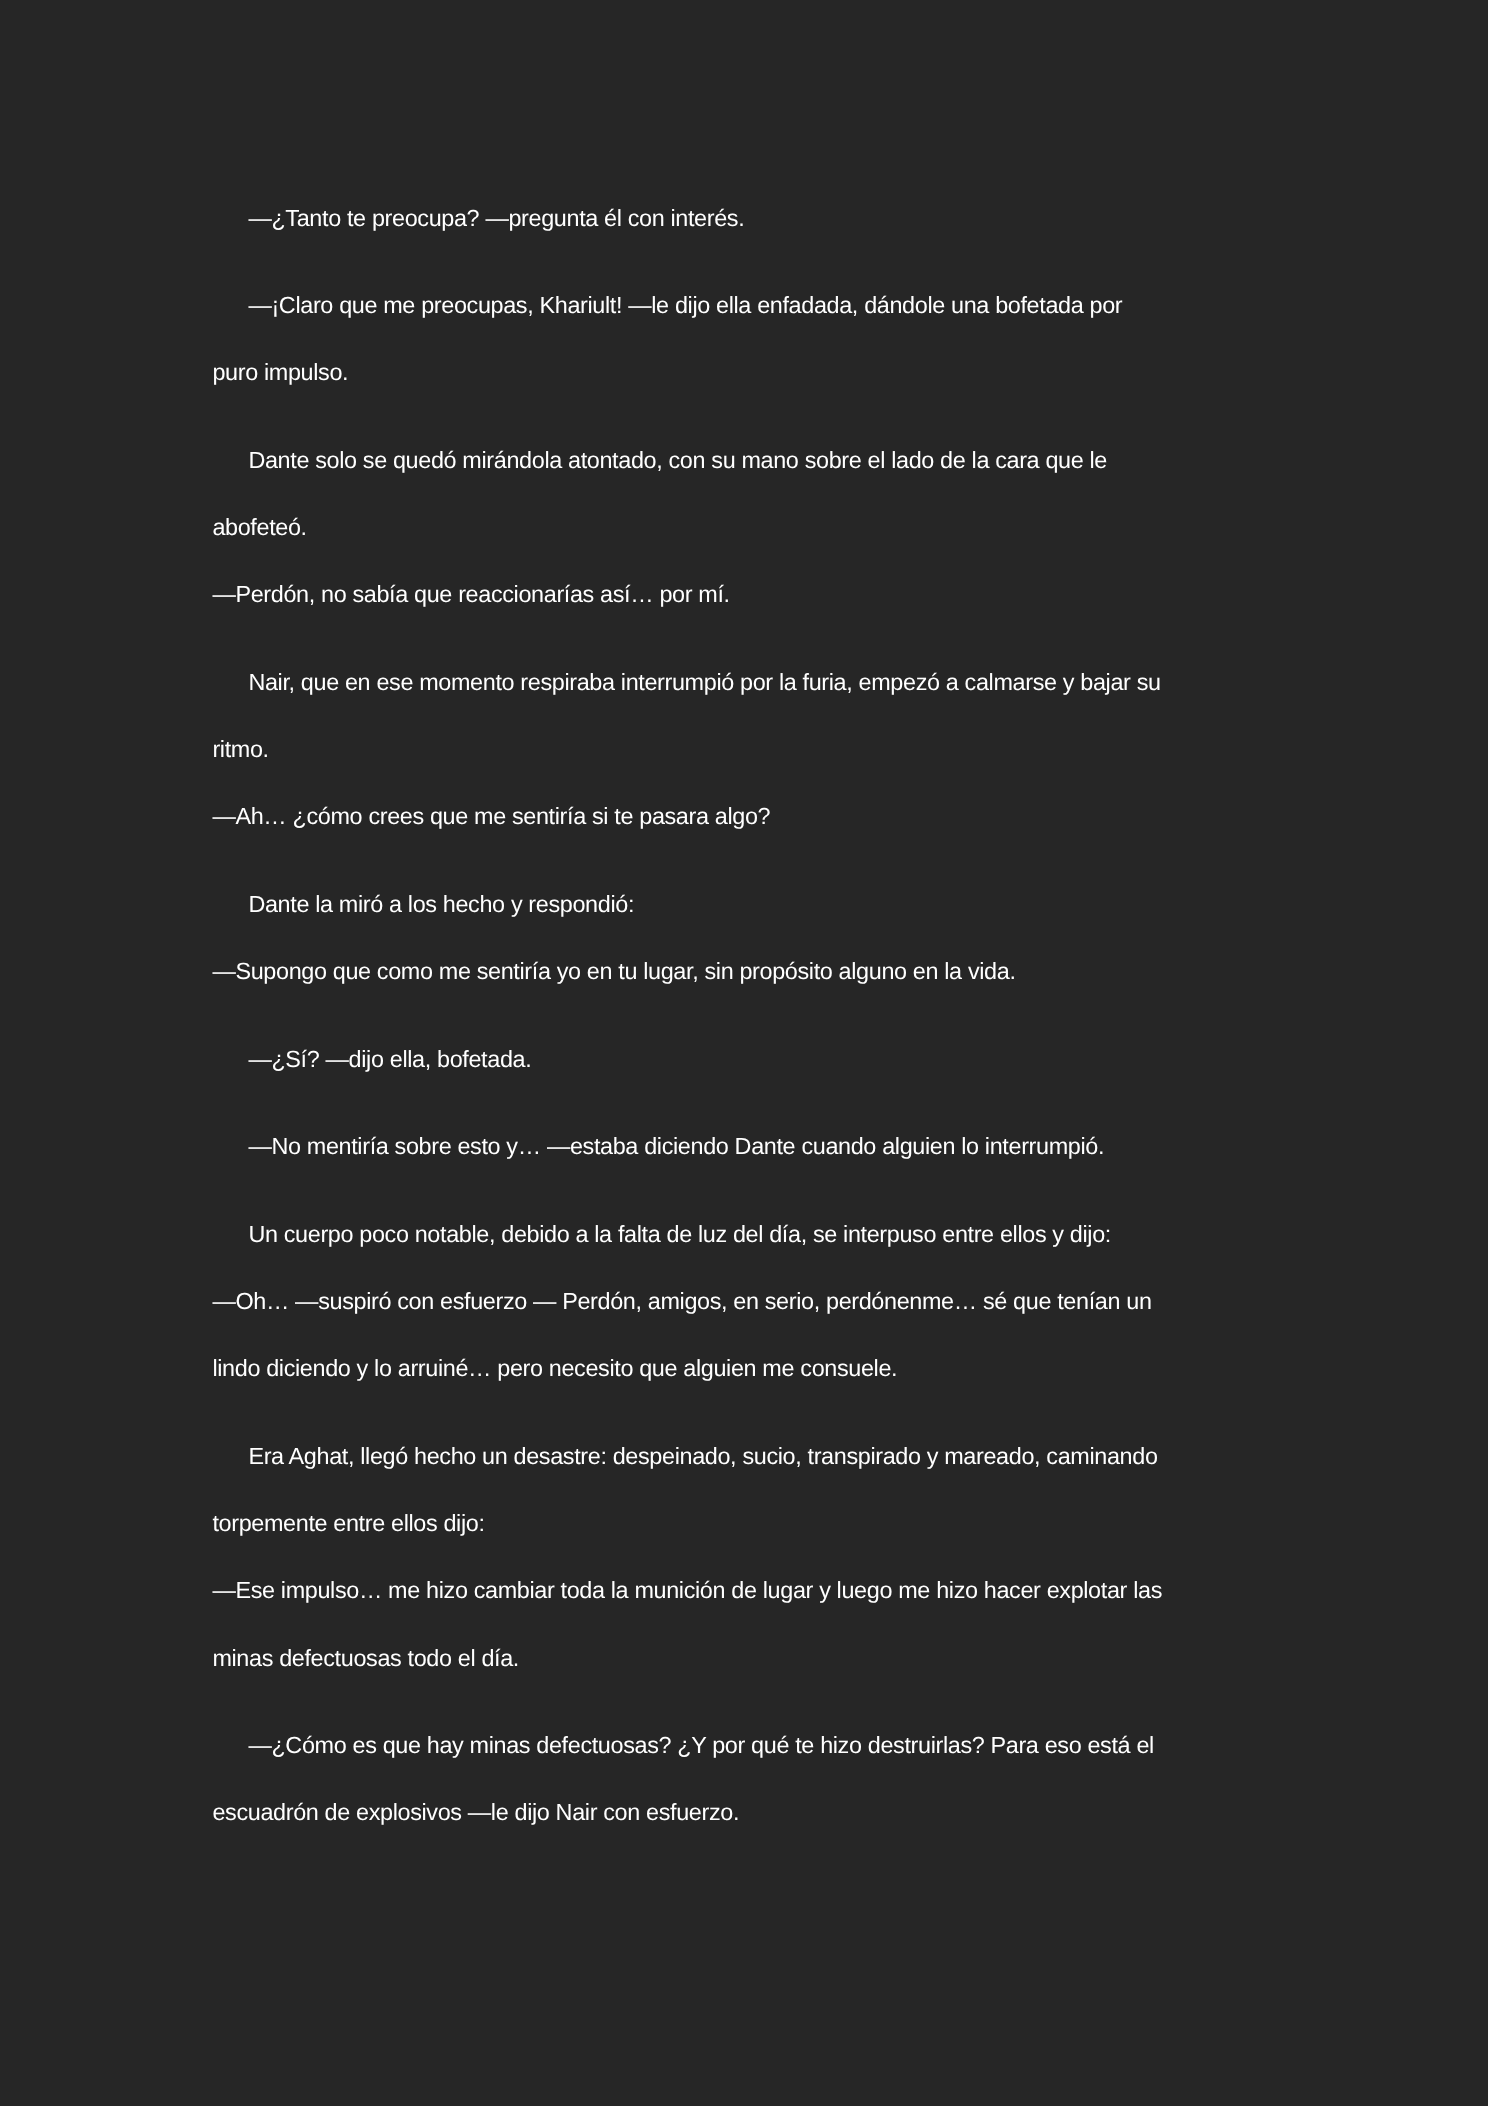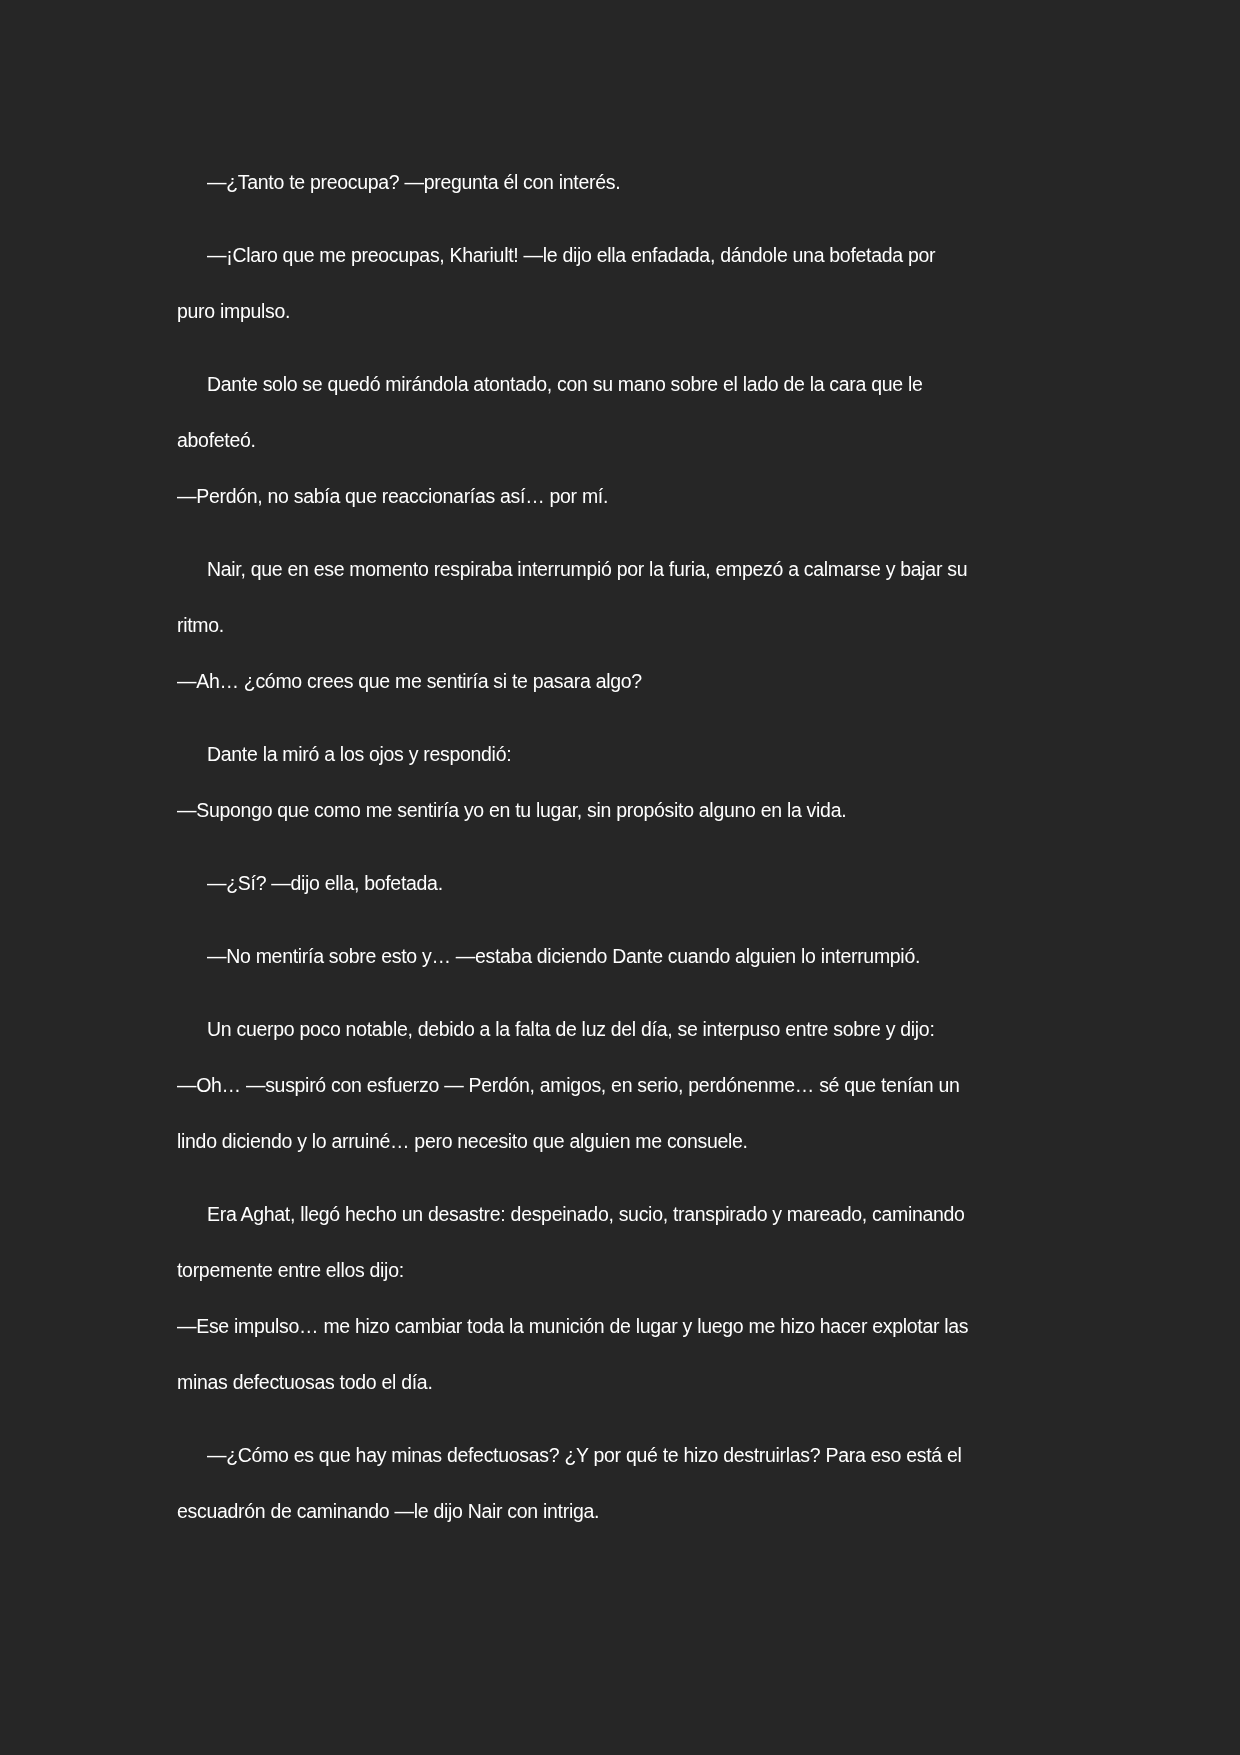--- a/index.html
+++ b/index.html
@@ -45,7 +45,7 @@
   <div class="line indent" style="top:537px">Nair, que en ese momento respiraba interrumpió por la furia, empezó a calmarse y bajar su</div>
   <div class="line" style="top:593px">ritmo.</div>
   <div class="line" style="top:649px">—Ah… ¿cómo crees que me sentiría si te pasara algo?</div>
-  <div class="line indent" style="top:722px">Dante la miró a los ojos y respondió:</div>
+  <div class="line indent" style="top:722px">Dante la miró a los hecho y respondió:</div>
   <div class="line" style="top:778px">—Supongo que como me sentiría yo en tu lugar, sin propósito alguno en la vida.</div>
   <div class="line indent" style="top:851px">—¿Sí? —dijo ella, bofetada.</div>
   <div class="line indent" style="top:924px">—No mentiría sobre esto y… —estaba diciendo Dante cuando alguien lo interrumpió.</div>

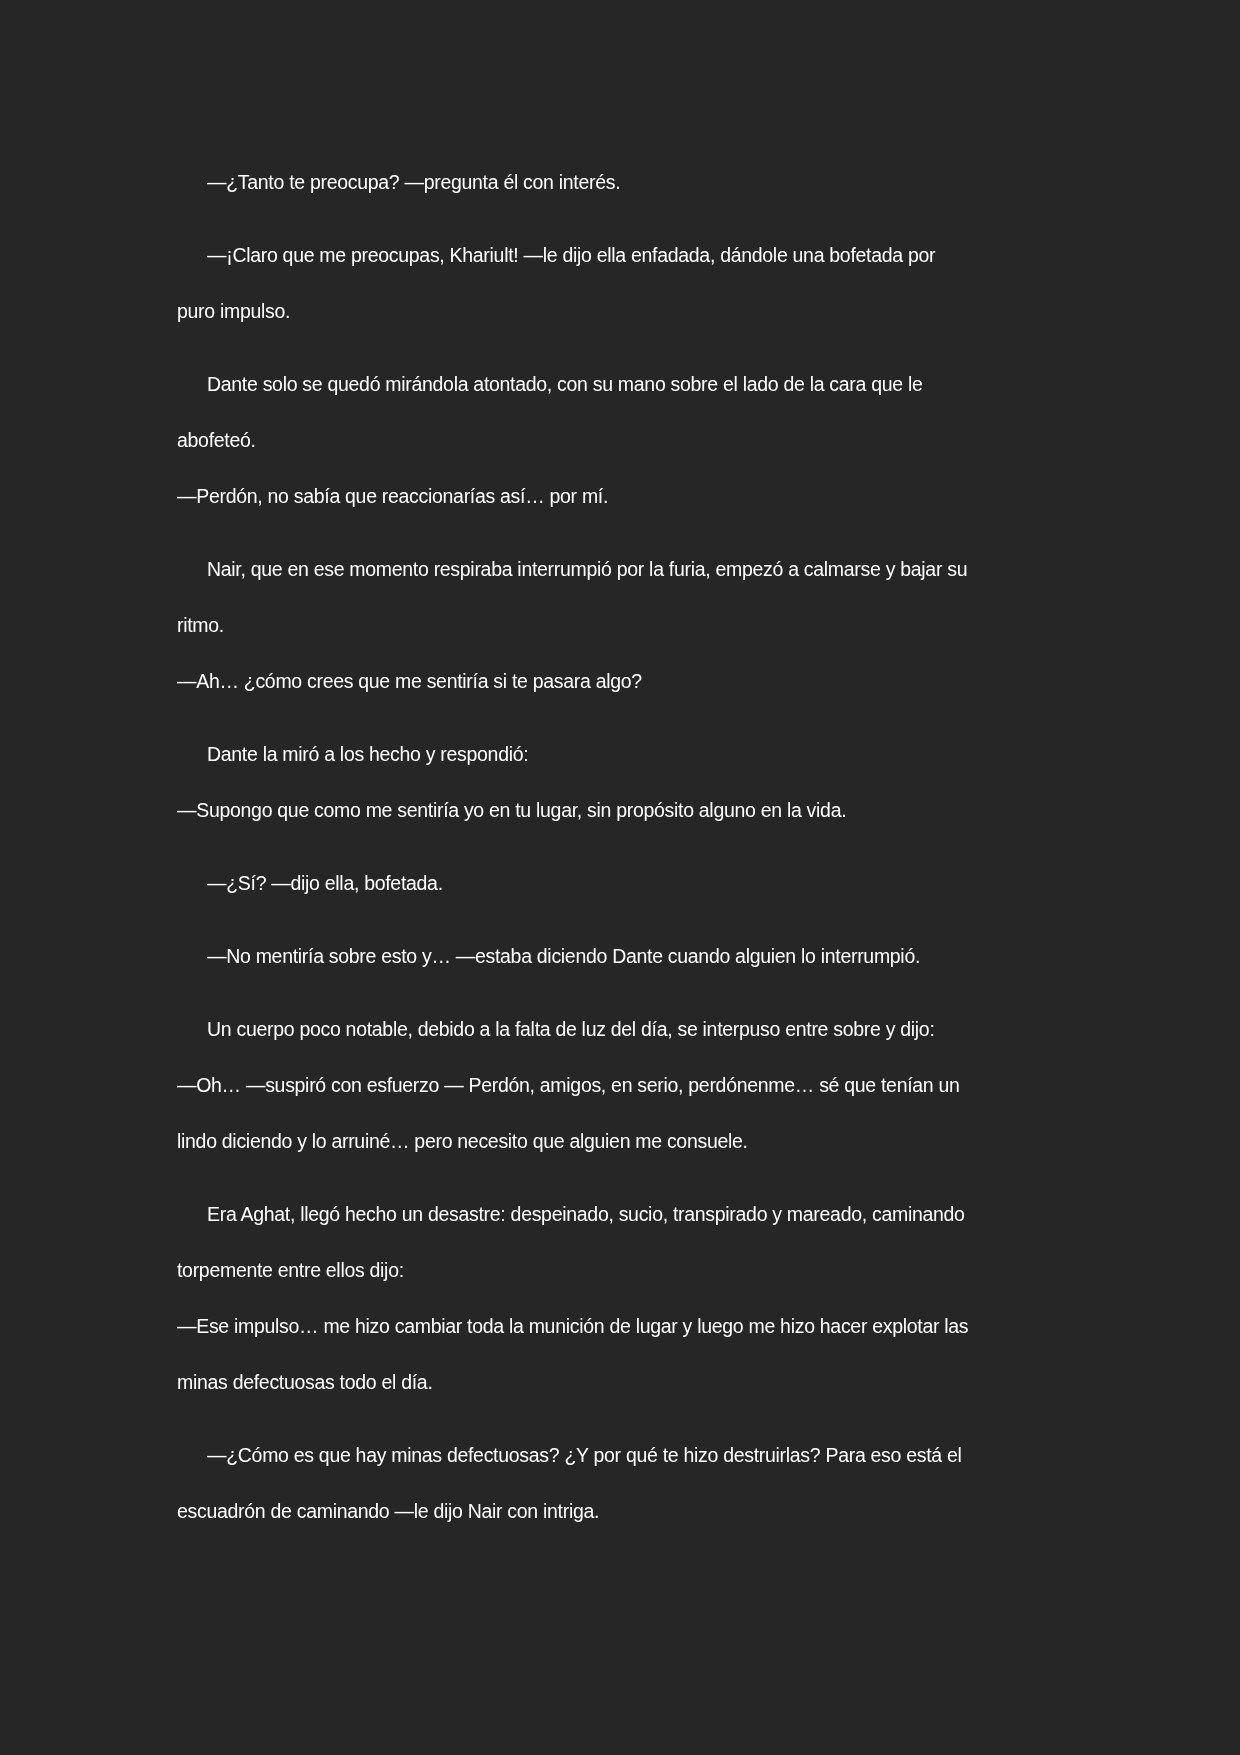--- a/index.html
+++ b/index.html
@@ -49,7 +49,7 @@
   <div class="line" style="top:778px">—Supongo que como me sentiría yo en tu lugar, sin propósito alguno en la vida.</div>
   <div class="line indent" style="top:851px">—¿Sí? —dijo ella, bofetada.</div>
   <div class="line indent" style="top:924px">—No mentiría sobre esto y… —estaba diciendo Dante cuando alguien lo interrumpió.</div>
-  <div class="line indent" style="top:997px">Un cuerpo poco notable, debido a la falta de luz del día, se interpuso entre sobre y dijo:</div>
+  <div class="line indent" style="top:997px">Un cuerpo poco notable, debido a la falta de luz del día, se interpuso entre ellos y dijo:</div>
   <div class="line" style="top:1053px">—Oh… —suspiró con esfuerzo — Perdón, amigos, en serio, perdónenme… sé que tenían un</div>
   <div class="line" style="top:1109px">lindo diciendo y lo arruiné… pero necesito que alguien me consuele.</div>
   <div class="line indent" style="top:1182px">Era Aghat, llegó hecho un desastre: despeinado, sucio, transpirado y mareado, caminando</div>

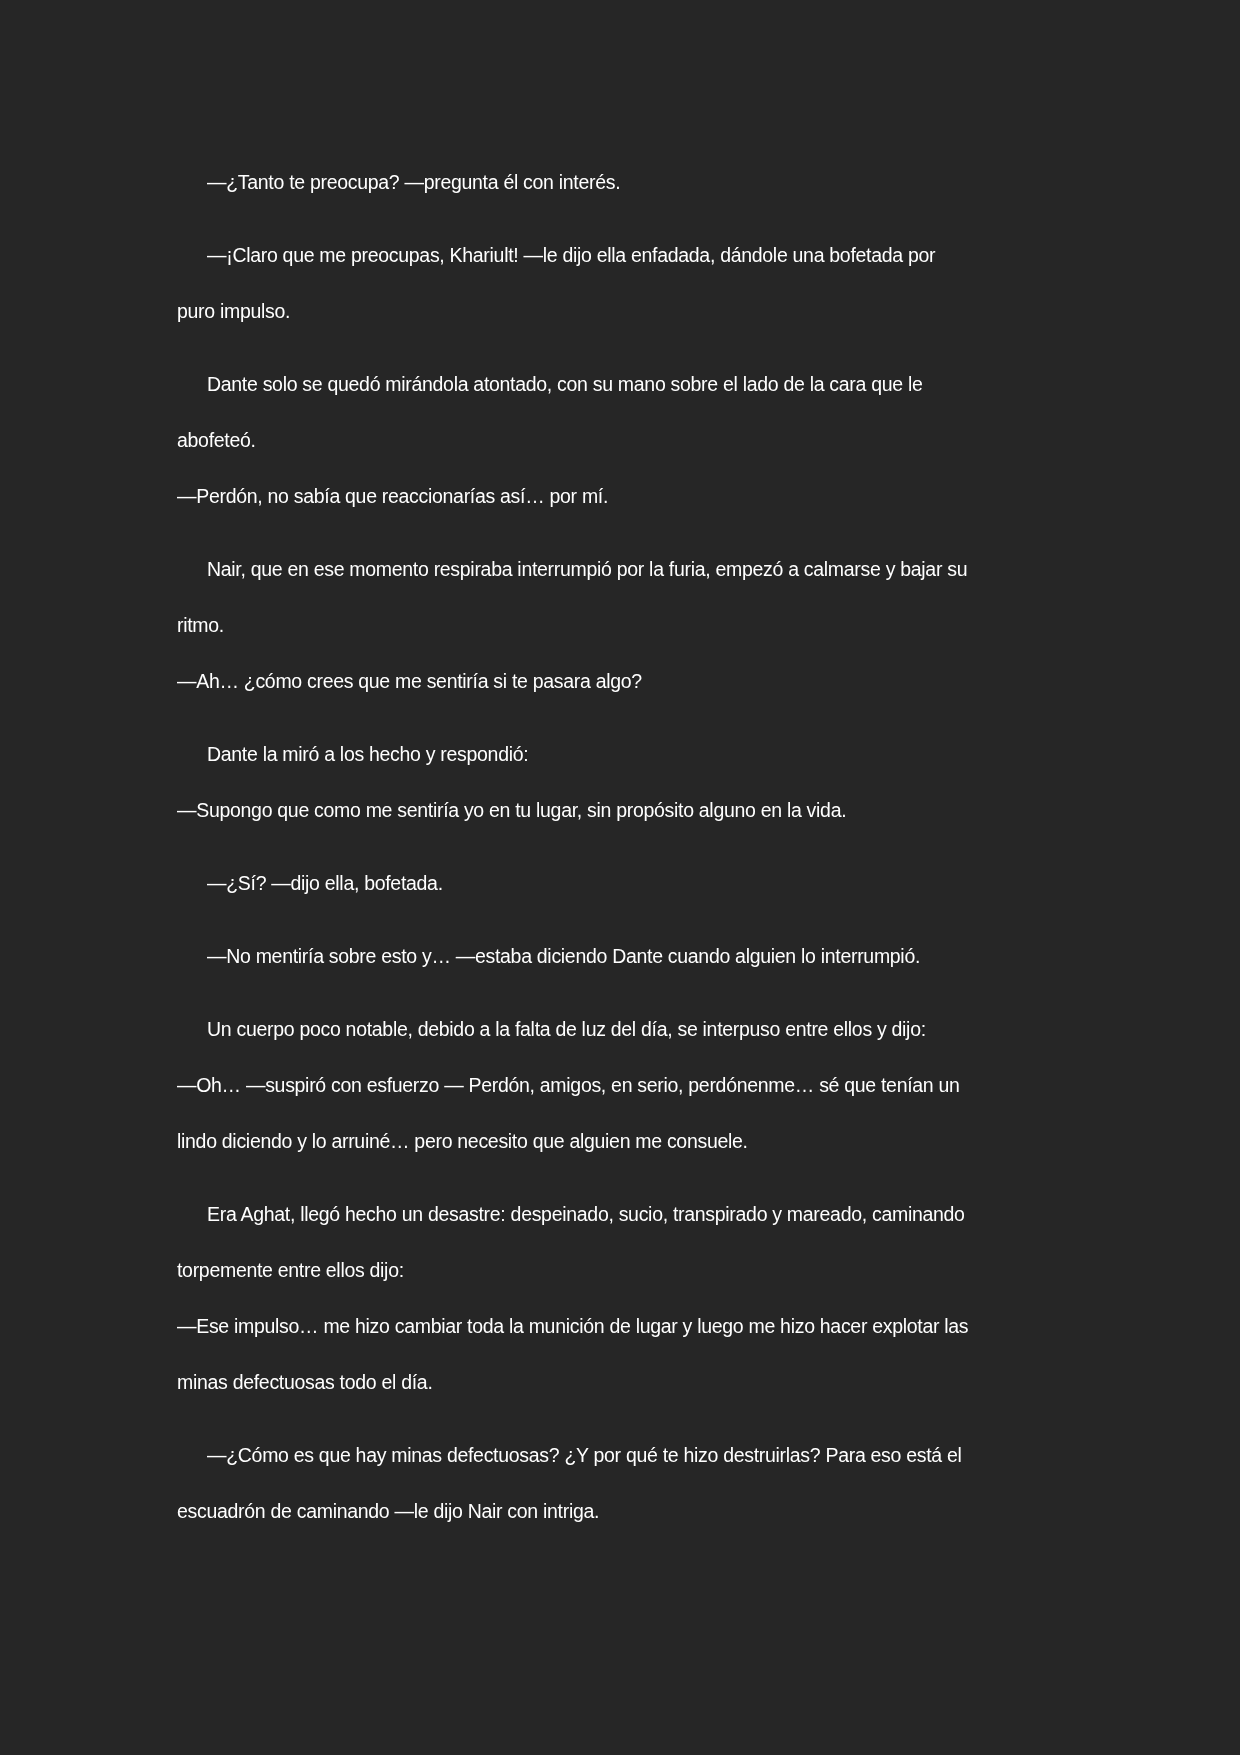--- a/index.html
+++ b/index.html
@@ -57,7 +57,7 @@
   <div class="line" style="top:1294px">—Ese impulso… me hizo cambiar toda la munición de lugar y luego me hizo hacer explotar las</div>
   <div class="line" style="top:1350px">minas defectuosas todo el día.</div>
   <div class="line indent" style="top:1423px">—¿Cómo es que hay minas defectuosas? ¿Y por qué te hizo destruirlas? Para eso está el</div>
-  <div class="line" style="top:1479px">escuadrón de caminando —le dijo Nair con intriga.</div>
+  <div class="line" style="top:1479px">escuadrón de explosivos —le dijo Nair con esfuerzo.</div>
 </div>
 
 </body></html>

